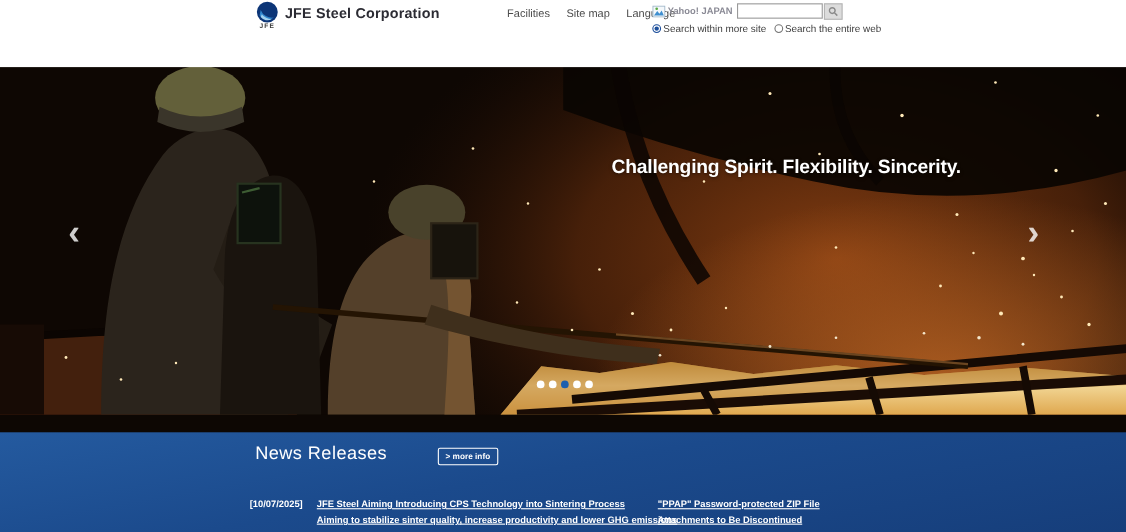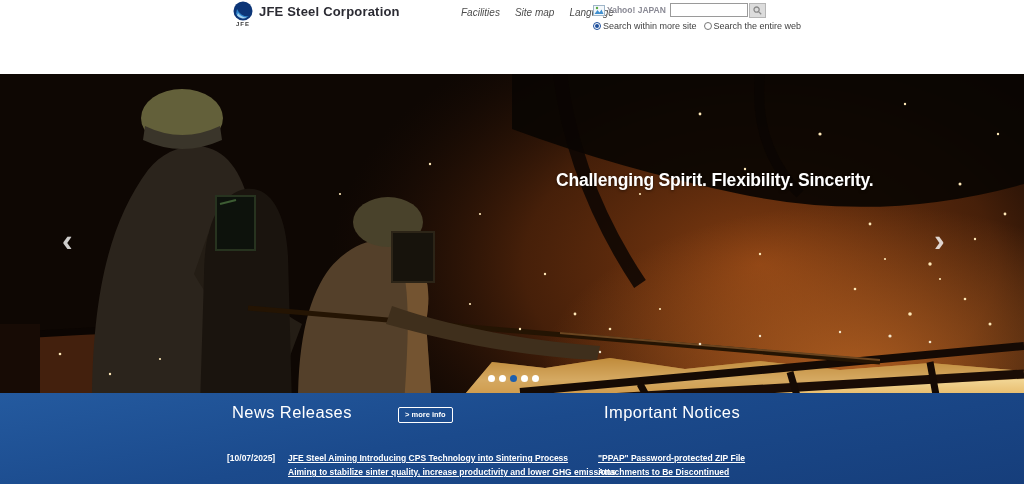--- a/index.html
+++ b/index.html
@@ -13,7 +13,7 @@
   .logo-jfe { position:absolute; left:0; top:20px; width:20px; text-align:center; font-size:6px; font-weight:bold; color:#3a3a3a; letter-spacing:1px; }
   .company-name { position:absolute; left:259px; top:4px; font-size:13px; font-weight:600; color:#2b2b33; letter-spacing:.2px; cursor:pointer; }
   .util-links { position:absolute; left:461px; top:7px; display:flex; gap:15px; }
-  .util-links span { font-size:10px; color:#4c4c4c; font-weight:500; cursor:pointer;font-style:italic; }
+  .util-links span { font-size:10px; color:#4c4c4c; font-weight:500; cursor:pointer; }
   .search-block { position:absolute; left:593px; top:2px; }
   .search-row1 { display:flex; align-items:center; height:16px; }
   .yahoo-alt { font-size:8.5px; font-weight:bold; color:#8a8a95; margin-left:2px; white-space:nowrap; }

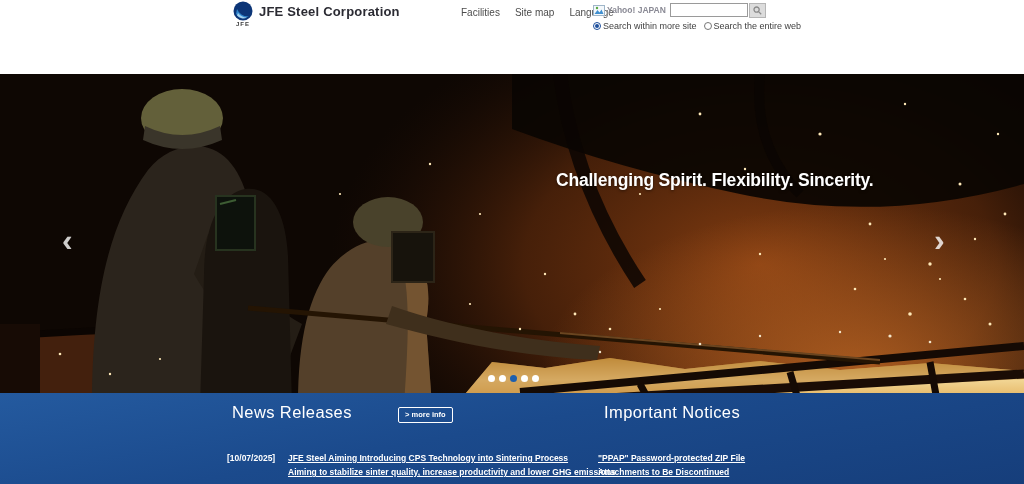--- a/index.html
+++ b/index.html
@@ -32,7 +32,7 @@
   .nav-item:last-child { border-right:1px solid #cfcfcf; }
 
   
-  .hero { position:absolute; left:0; top:74px; width:1024px; height:384px; background:#0d0703; overflow:hidden; }
+  .hero { position:absolute; left:0; top:45px; width:1024px; height:384px; background:#0d0703; overflow:hidden; }
   .hero svg { position:absolute; left:0; top:0; }
   .headline { position:absolute; left:556px; top:96px; color:#fff; font-size:17.5px; font-weight:bold; letter-spacing:-.2px; white-space:nowrap; text-shadow:0 1px 3px rgba(0,0,0,.5); }
   .chevron { position:absolute; top:150px; color:rgba(255,255,255,.8); font-size:32px; font-weight:bold; line-height:32px; cursor:pointer; user-select:none; }

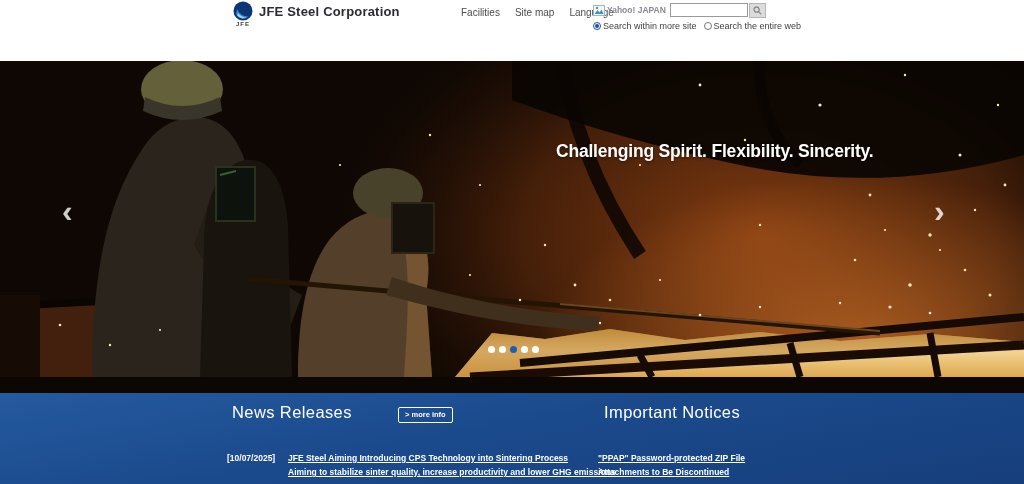--- a/index.html
+++ b/index.html
@@ -229,7 +229,6 @@
     </span>
   </div>
 
-  <div class="col-title notices-title">Important Notices</div>
   <a class="notice-link">"PPAP" Password-protected ZIP File Attachments to Be Discontinued</a>
 </div>
 

